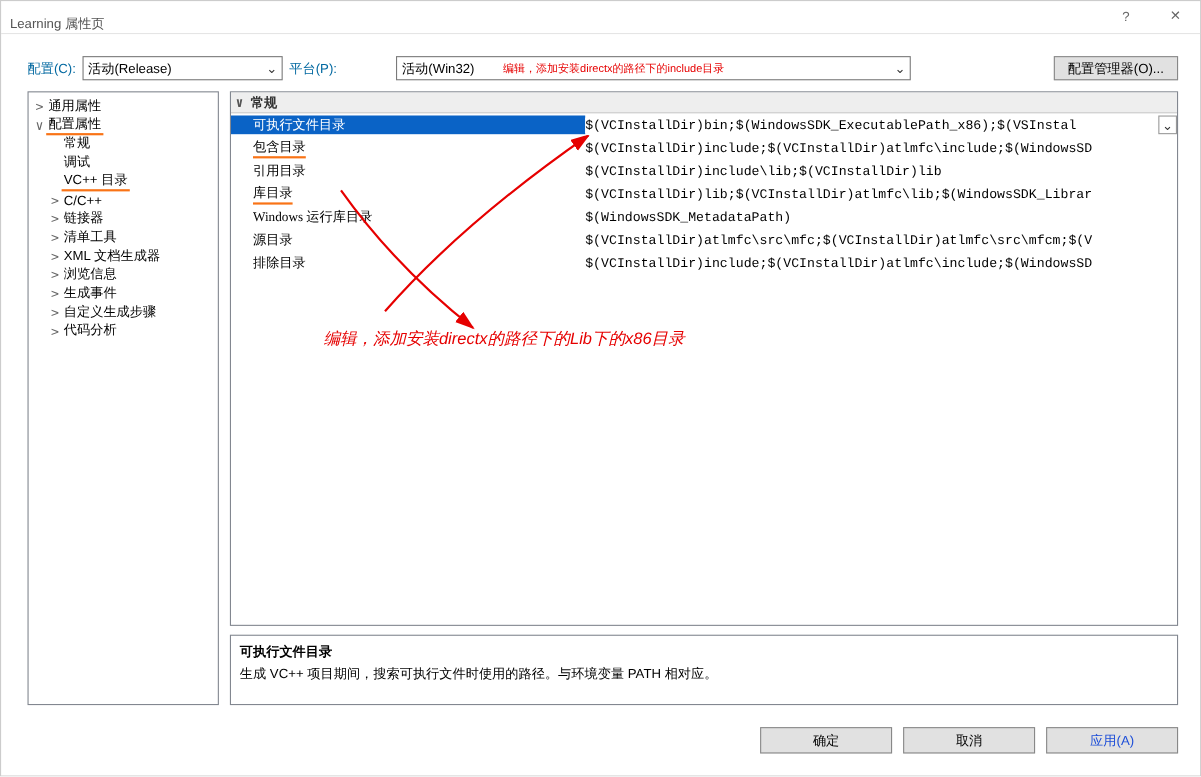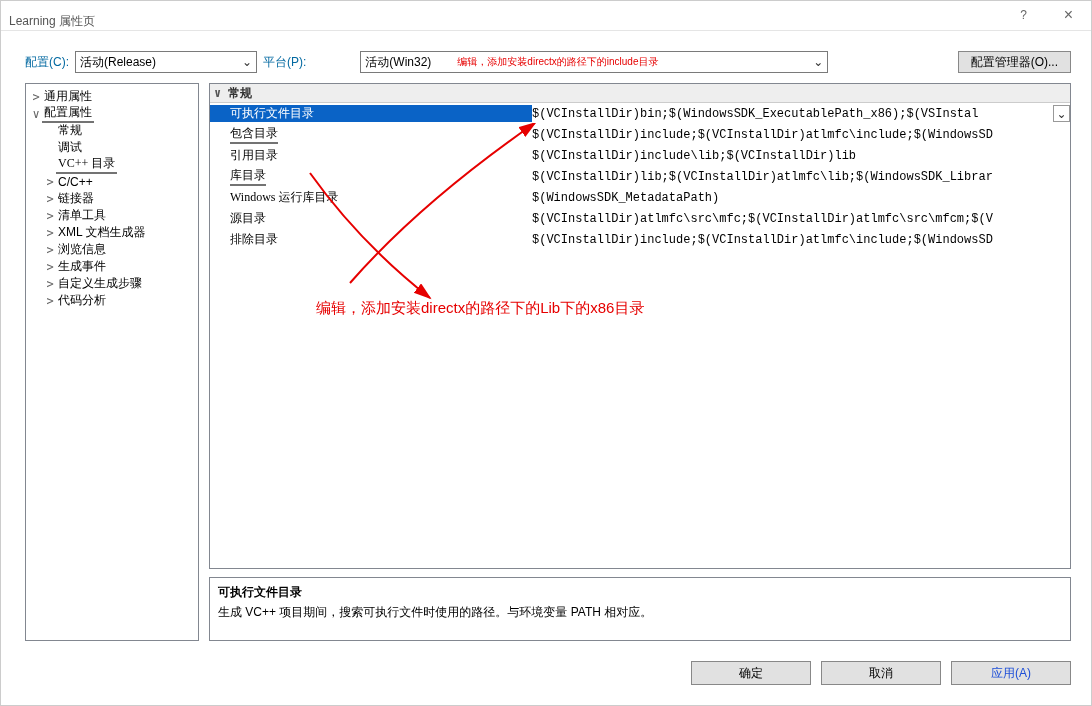--- a/index.html
+++ b/index.html
@@ -25,7 +25,7 @@
   .tree .tr-row { display:flex; align-items:center; height:17px; padding-left:2px; white-space:nowrap; }
   .tree .tw { width:12px; text-align:center; color:#666; font-family:Consolas,monospace; display:inline-block; }
   .tree .lbl { padding:0 2px; }
-  .u-wrap { display:inline-block; border-bottom:2px solid #737373;font-family:Liberation Serif, serif; }
+  .u-wrap { display:inline-block; border-bottom:2px solid #f97316; }
 
   .right { flex:1; display:flex; flex-direction:column; min-width:0; }
   .grid { flex:1; border:1px solid #828790; overflow:hidden; display:flex; flex-direction:column; }

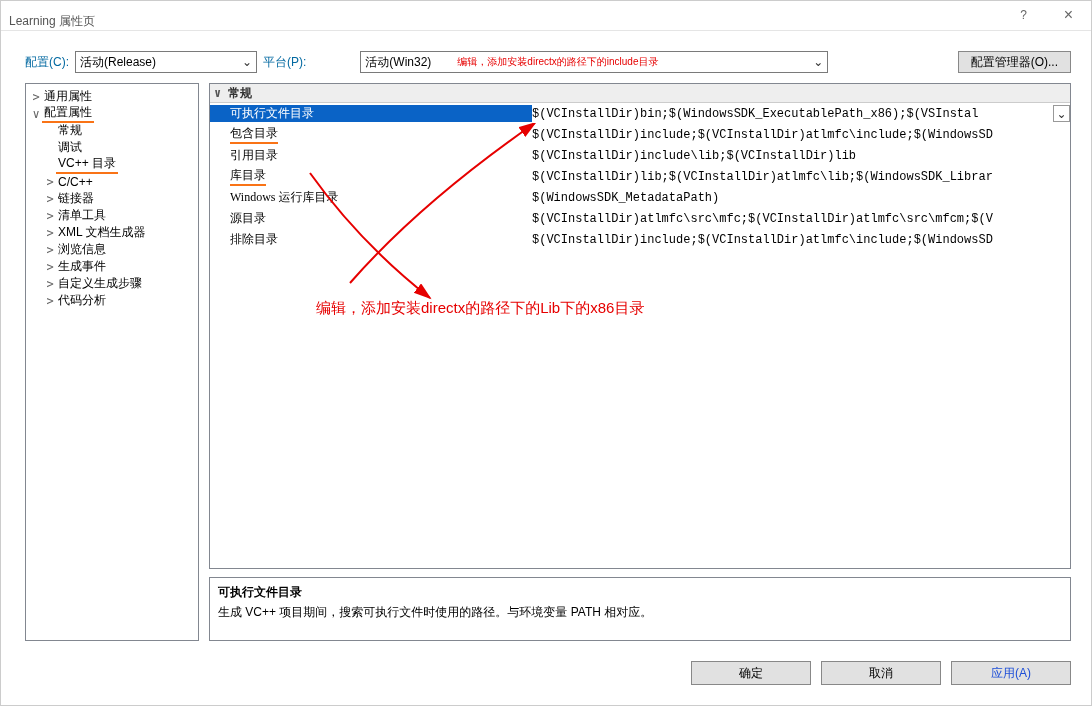--- a/index.html
+++ b/index.html
@@ -185,7 +185,7 @@
             <path d="M 80 160 Q 150 80 265 0" stroke="#e60000" stroke-width="2" fill="none" marker-end="url(#ah)"></path>
             <path d="M 40 50 Q 90 120 160 175" stroke="#e60000" stroke-width="2" fill="none" marker-end="url(#ah)"></path>
           </svg>
-          <div class="anno" style="left:106px; top:196px; font-size:15px;">编辑，添加安装directx的路径下的Lib下的x86目录</div>
+          <div class="anno" style="left:84px; top:196px; font-size:15px;font-style:italic;">编辑，添加安装directx的路径下的Lib下的x86目录</div>
         </div>
       </div>
 

